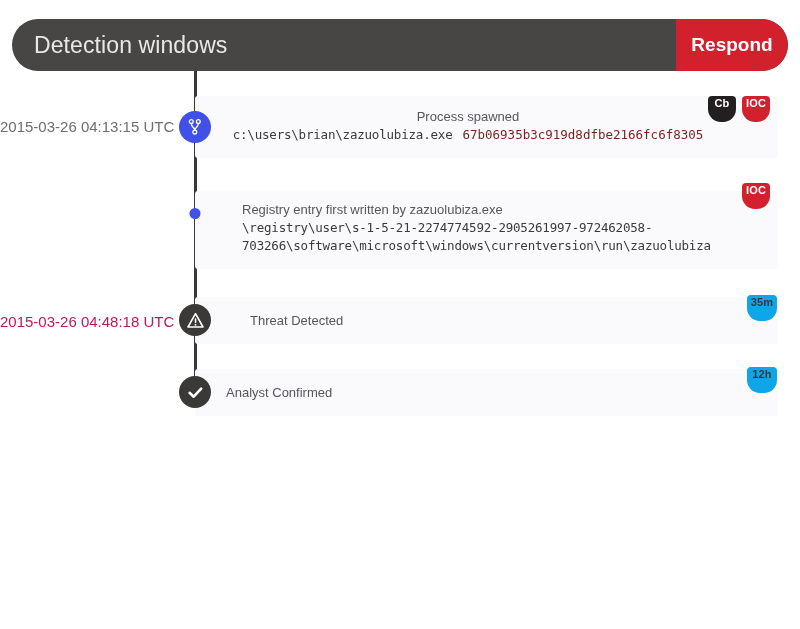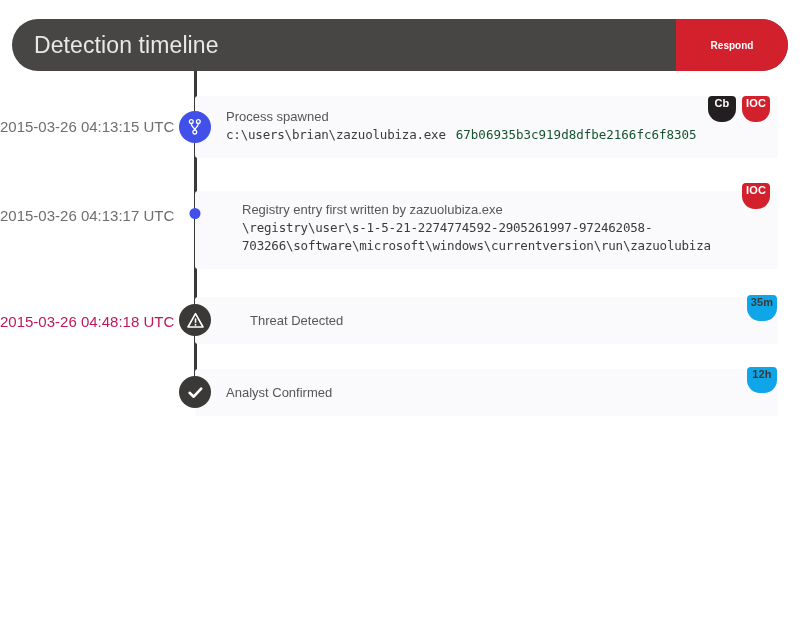--- a/index.html
+++ b/index.html
@@ -192,7 +192,7 @@
 <div class="page">
 
   <div class="header-bar">
-    <div class="header-title">Detection timeline</div>
+    <div class="header-title">Detection windows</div>
     <div class="respond-button">Respond</div>
   </div>
 

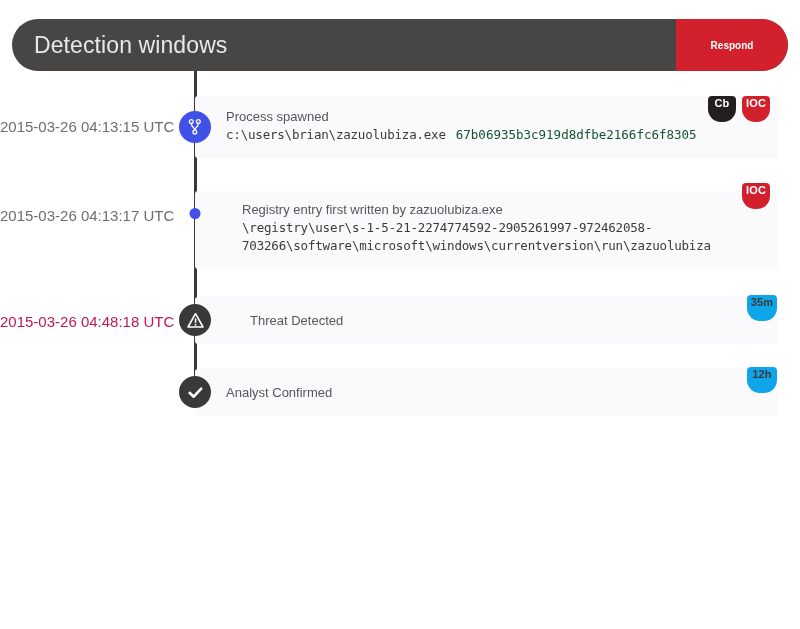--- a/index.html
+++ b/index.html
@@ -52,7 +52,7 @@
     align-items: center;
     justify-content: center;
     color: #ffffff;
-    font-size: 10px;
+    font-size: 19px;
     font-weight: bold;
     cursor: pointer;
     border-top-right-radius: 26px;

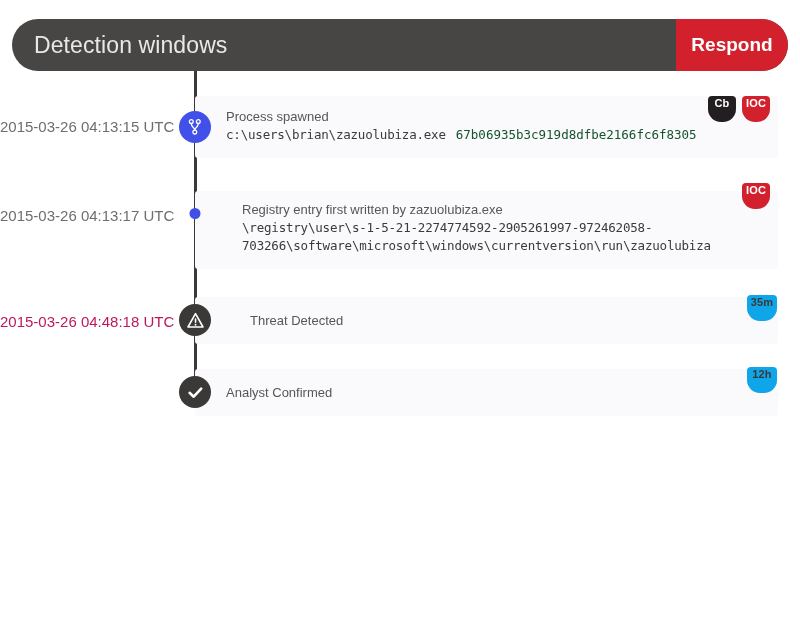--- a/index.html
+++ b/index.html
@@ -213,7 +213,7 @@
             <path d="M12.3 5.6 C12.3 9.5 8.8 9.5 8.8 12.2" fill="none" stroke="#ffffff" stroke-width="1.3"></path>
           </svg>
         </div>
-        <div class="row-body" style="top:12px;">
+        <div class="row-body" style="top:12px;text-align:center;">
           <div class="row-title">Process spawned</div>
           <div class="row-mono mono-line">
             <span>c:\users\brian\zazuolubiza.exe</span><span class="hash">67b06935b3c919d8dfbe2166fc6f8305</span>

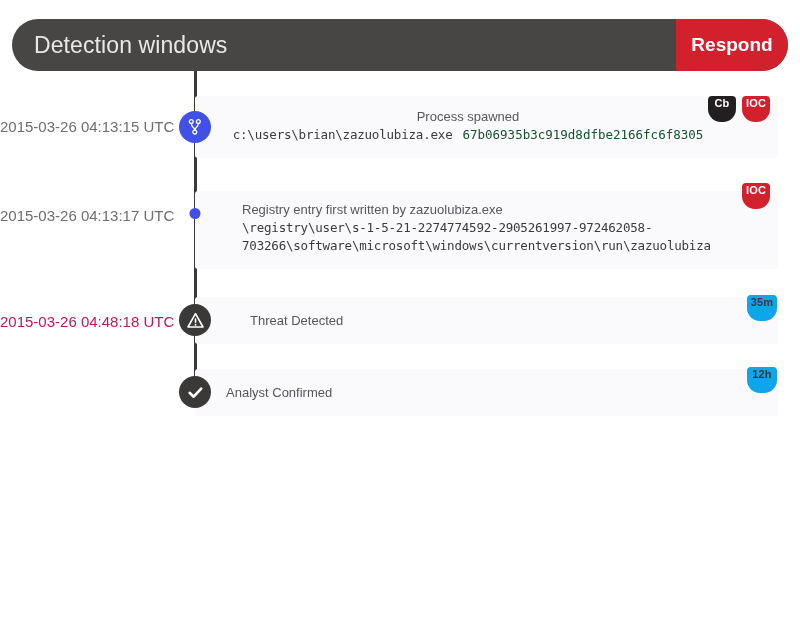--- a/index.html
+++ b/index.html
@@ -154,7 +154,7 @@
     letter-spacing: -0.2px;
   }
   .row-mono .hash {
-    color: #14532d;
+    color: #7f1d1d;
     margin-left: 10px;
     letter-spacing: 0px;
   }

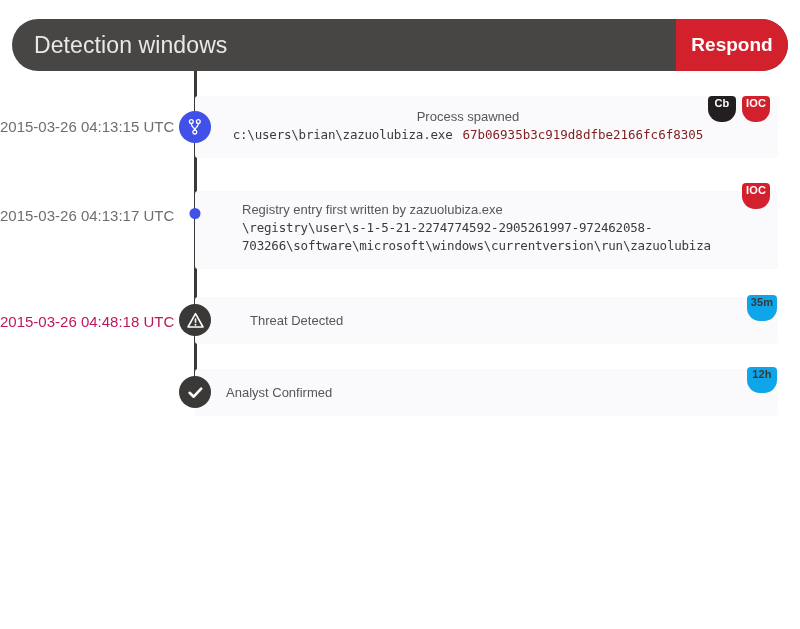--- a/index.html
+++ b/index.html
@@ -227,7 +227,6 @@
 
       <div class="row" style="top:120px; height:78px;">
         <div class="row-band"></div>
-        <div class="row-time" style="top:16px;">2015-03-26 04:13:17 UTC</div>
         <div class="node dot" style="top:17px;"></div>
         <div class="row-body" style="top:10px;margin-left:16px;">
           <div class="row-title">Registry entry first written by zazuolubiza.exe</div>

